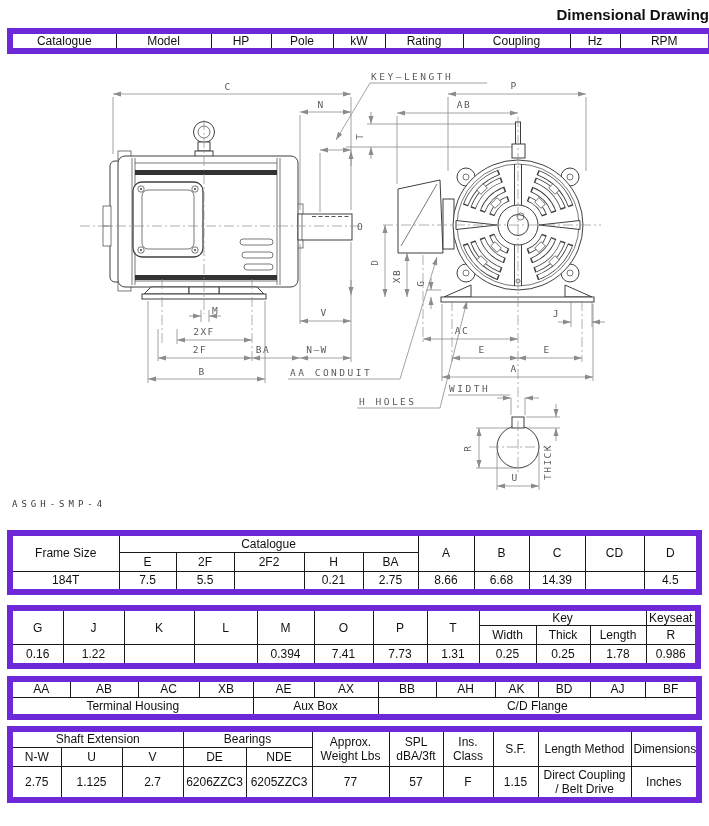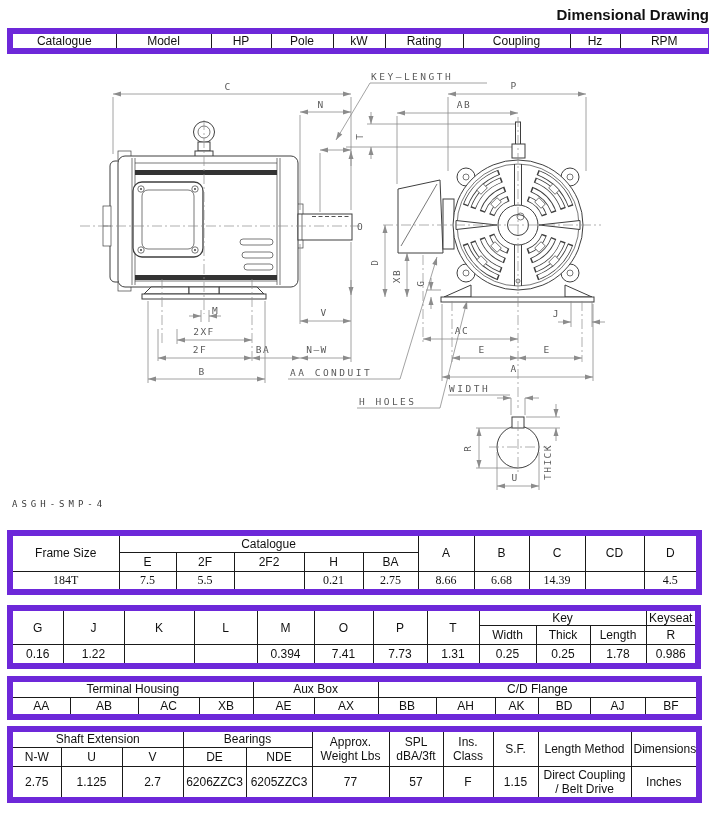--- a/index.html
+++ b/index.html
@@ -10,7 +10,7 @@
   table{ border:6px solid #6d28d9; }
   tr{ height:19px; }
   .t1 tr{height:20px;}
-  .t2 .vals{height:21px;font-family:Liberation Serif, serif;} .t3 .vals{height:21px;}
+  .t2 .vals{height:21px;} .t3 .vals{height:21px;}
   .t4 .vals{height:23px;} .t5 .vals{height:33px;}
   .t2{margin-top:6px;} .t3{margin-top:10px;} .t4{margin-top:7px;} .t5{margin-top:6px;}
   .t3 tr:first-child{height:15px;}

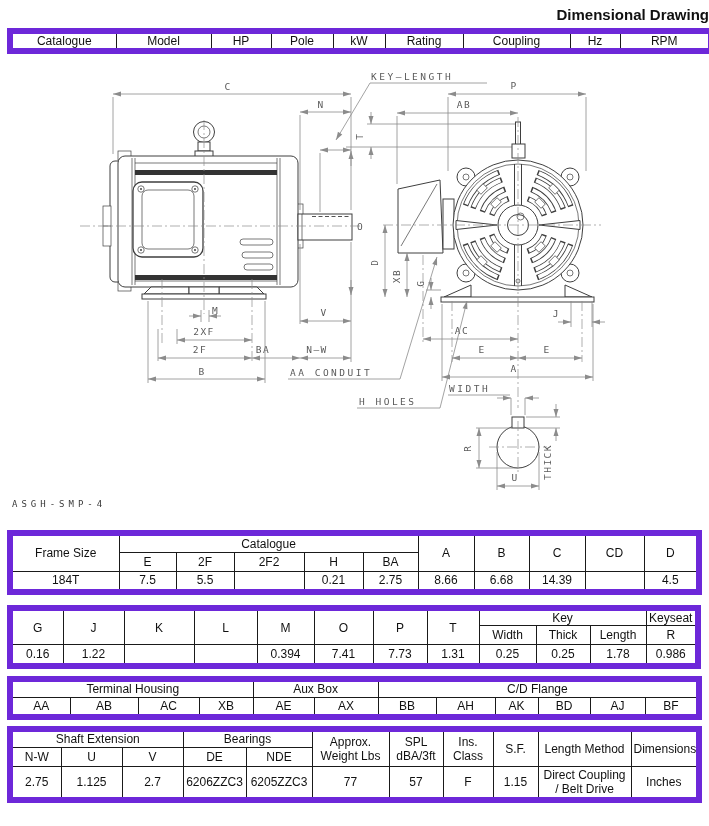--- a/index.html
+++ b/index.html
@@ -419,11 +419,6 @@
     </colgroup>
   <tbody>
       <tr>
-    <th colspan="4">Terminal Housing</th>
-    <th colspan="2">Aux Box</th>
-    <th colspan="6">C/D Flange</th>
-  </tr>
-  <tr>
     <th>AA</th>
     <th>AB</th>
     <th>AC</th>
@@ -436,6 +431,11 @@
     <th>BD</th>
     <th>AJ</th>
     <th>BF</th>
+  </tr>
+  <tr>
+    <th colspan="4">Terminal Housing</th>
+    <th colspan="2">Aux Box</th>
+    <th colspan="6">C/D Flange</th>
   </tr>
 </tbody>
   </table>

